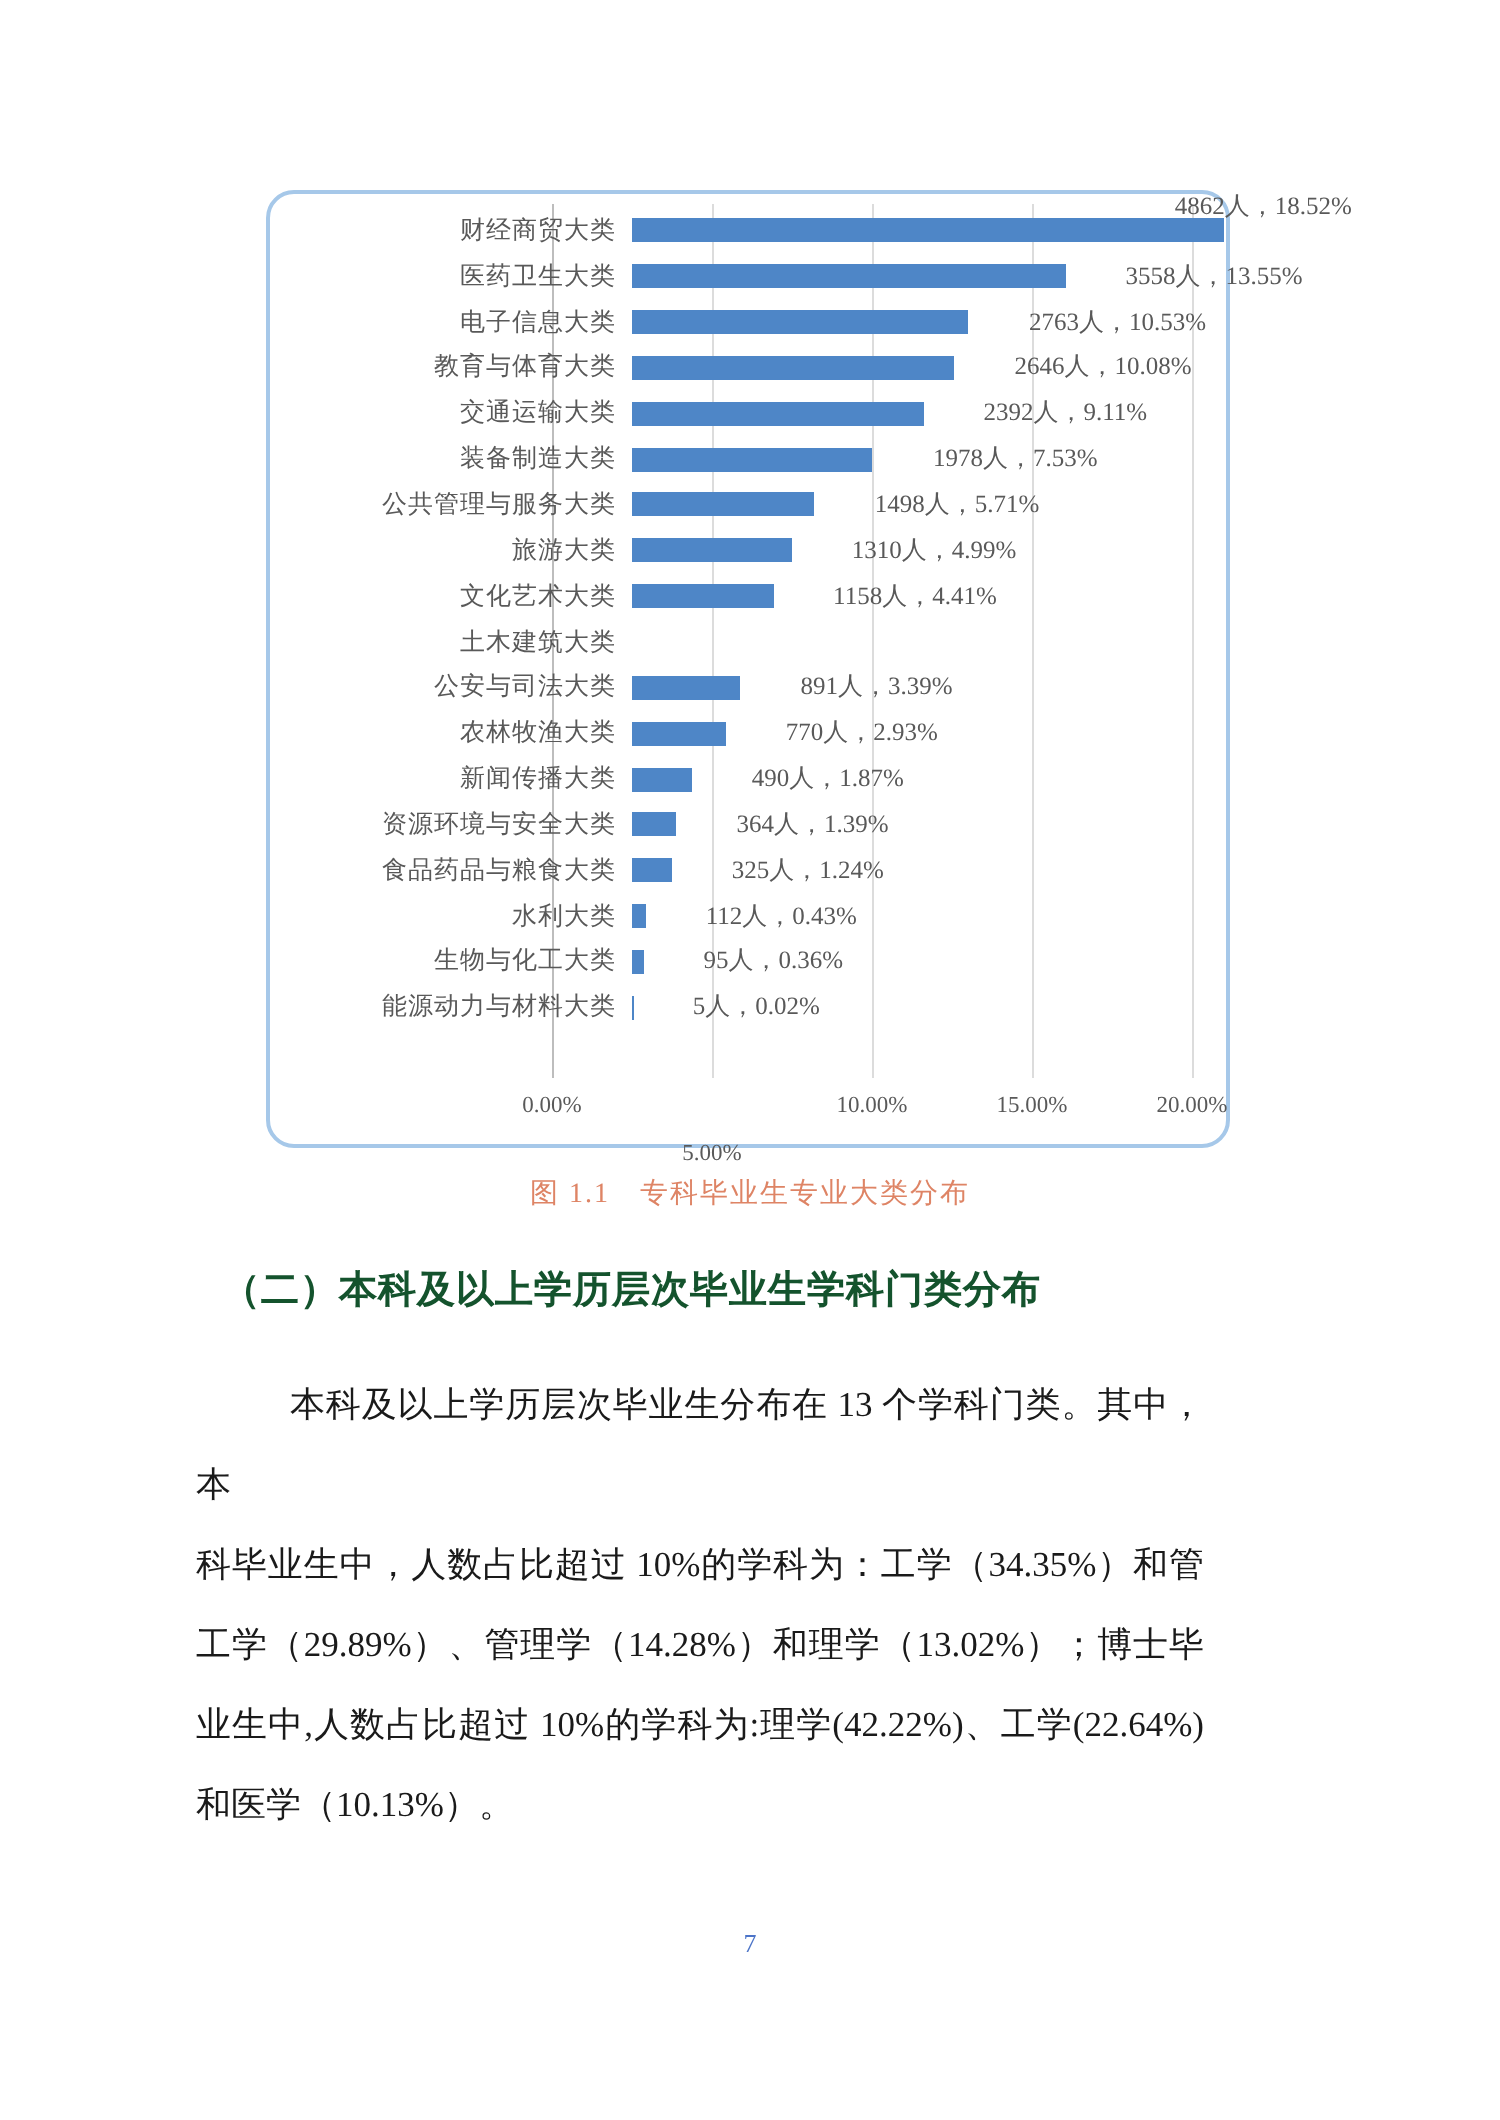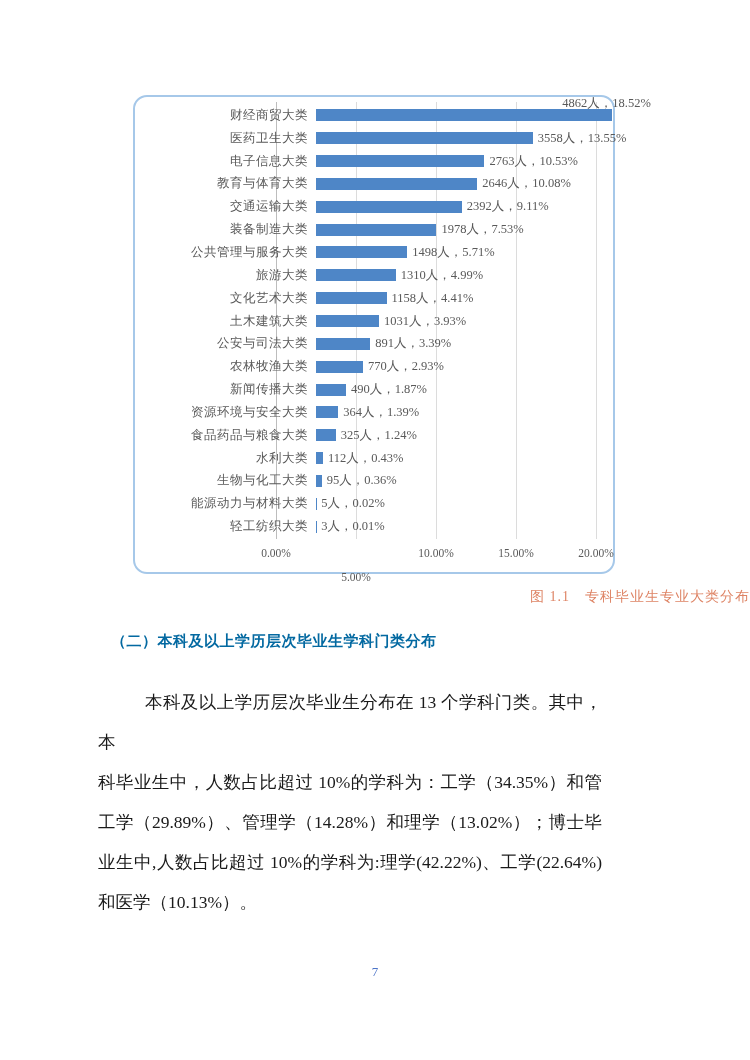--- a/index.html
+++ b/index.html
@@ -23,7 +23,7 @@
     width:133px;padding-right:8px;flex:0 0 auto;text-align:right;
     font-size:12.5px;color:#595959;white-space:nowrap;letter-spacing:0.5px;padding-left:40px;
   }
-  .bar-zone{position:relative;flex:1 1 auto;height:100%;display:flex;align-items:center;overflow:visible;}
+  .bar-zone{position:relative;flex:1 1 auto;height:100%;display:flex;align-items:center;overflow:visible;gap:25px;}
   .bar{height:12px;flex:0 0 auto;}
   .val-label{margin-left:5px;font-size:12.5px;color:#595959;white-space:nowrap;}
   .val-label.shift-up{transform:translate(-55px,-12px);}

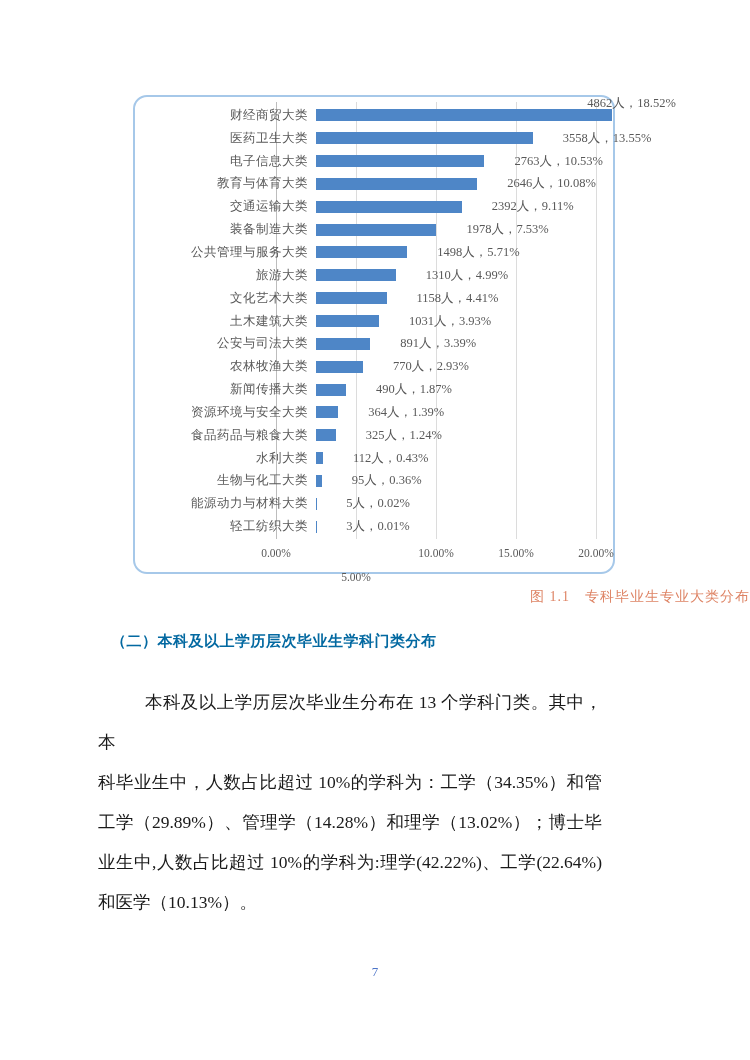--- a/index.html
+++ b/index.html
@@ -137,10 +137,6 @@
       </div>
       <div class="chart-row">
         <div class="cat-label">土木建筑大类</div>
-        <div class="bar-zone">
-          <div class="bar" style="width: 62.88px; background: rgb(78, 134, 199);"></div>
-          <div class="val-label">1031人，3.93%</div>
-        </div>
       </div>
       <div class="chart-row">
         <div class="cat-label">公安与司法大类</div>

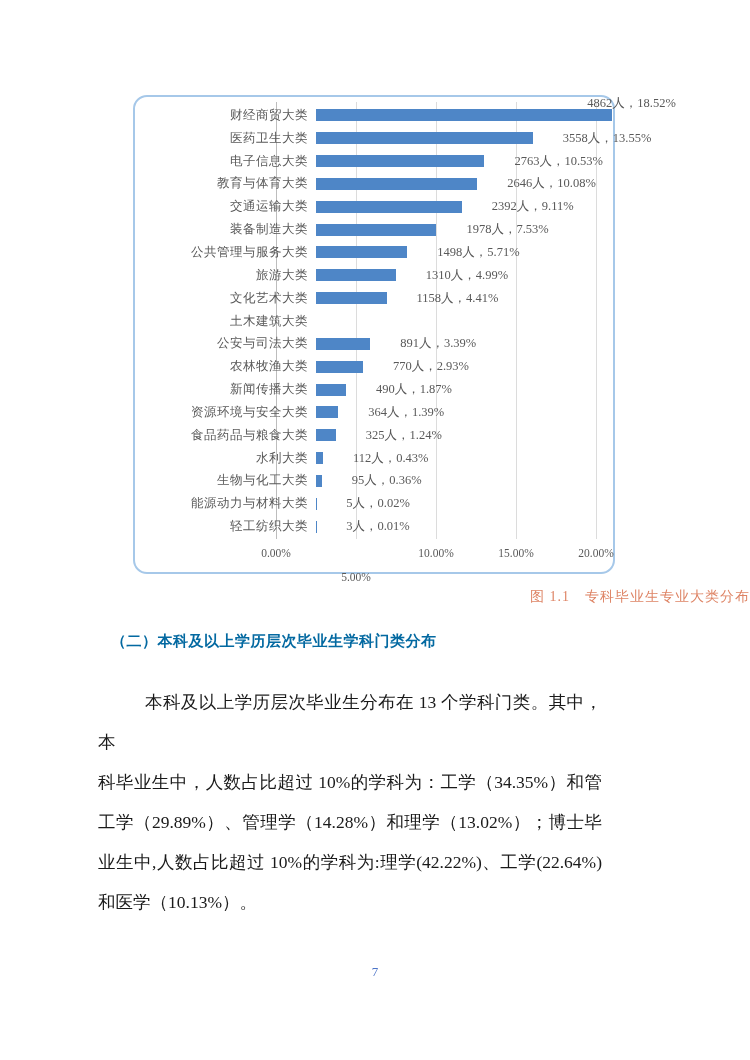--- a/index.html
+++ b/index.html
@@ -194,13 +194,6 @@
           <div class="val-label">5人，0.02%</div>
         </div>
       </div>
-      <div class="chart-row">
-        <div class="cat-label">轻工纺织大类</div>
-        <div class="bar-zone">
-          <div class="bar" style="width: 0.16px; background: rgb(78, 134, 199);"></div>
-          <div class="val-label">3人，0.01%</div>
-        </div>
-      </div>
     </div>
   <div id="xaxis">
       <div class="x-tick" style="left: 141px;">0.00%</div>

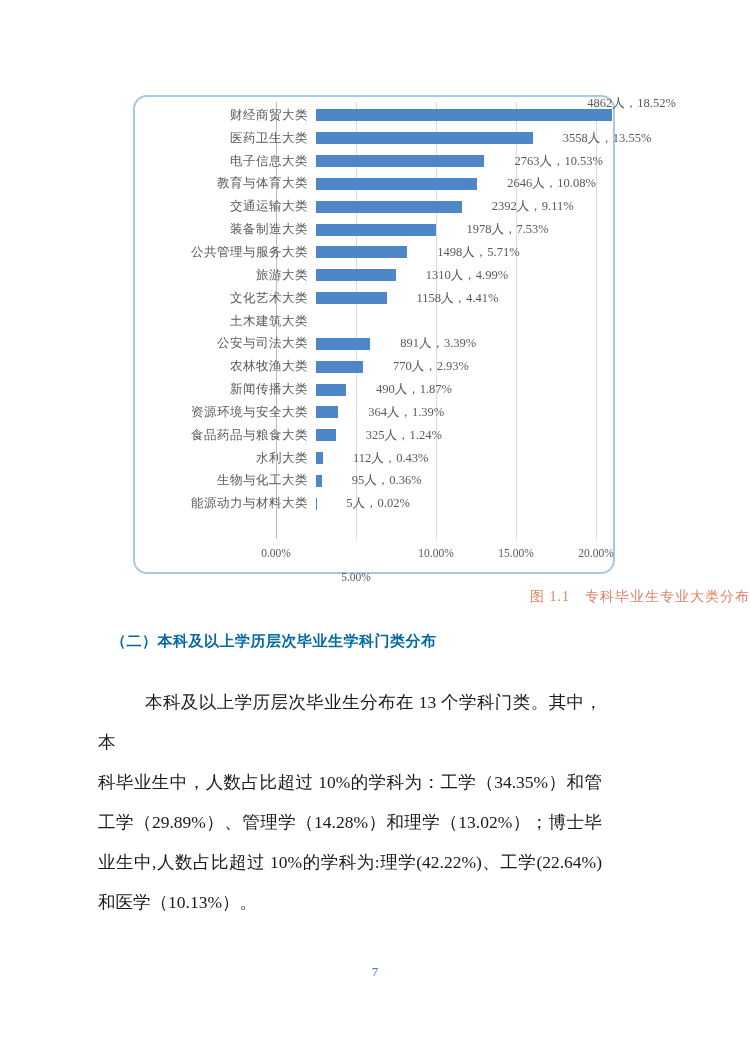--- a/index.html
+++ b/index.html
@@ -34,7 +34,7 @@
 
   
   .fig-caption{
-    position:absolute;left:0;right:0;top:588px;text-align:right;
+    position:absolute;left:0;right:0;top:588px;text-align:center;
     font-size:14px;color:#DE8465;letter-spacing:1px;
   }
 

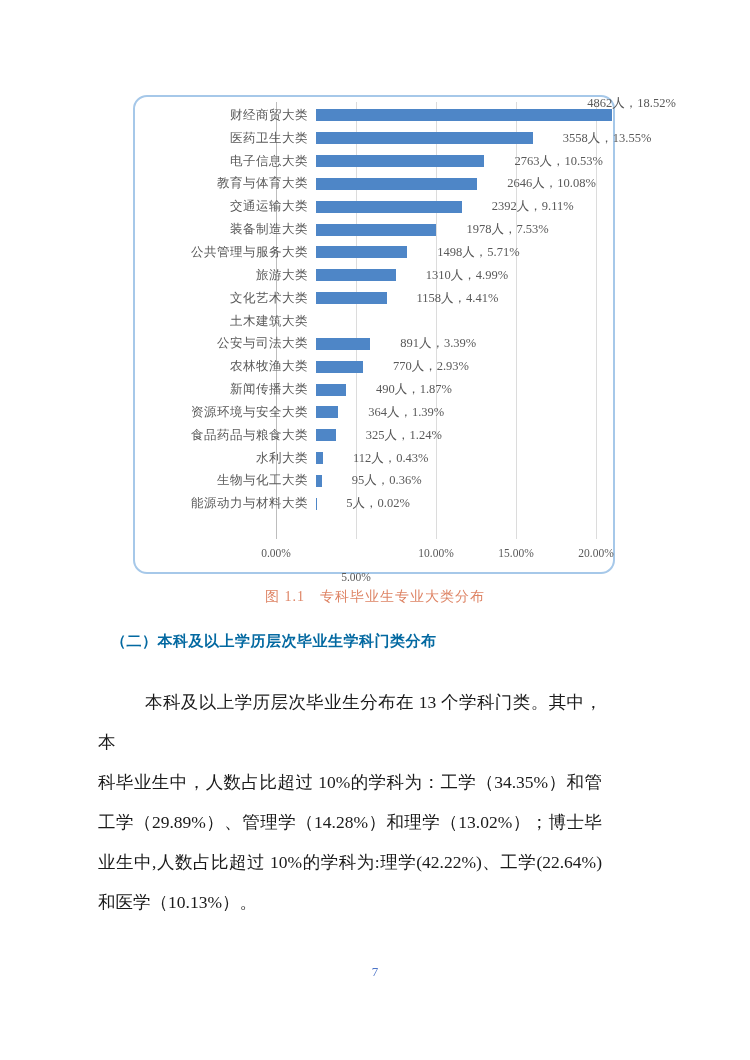--- a/index.html
+++ b/index.html
@@ -41,7 +41,7 @@
   
   .section-heading{
     position:absolute;left:111px;top:632px;
-    font-size:15px;font-weight:bold;color:#0369a1;letter-spacing:0.5px;
+    font-size:19px;font-weight:bold;color:#14532d;letter-spacing:0.5px;
     white-space:nowrap;
   }
 

